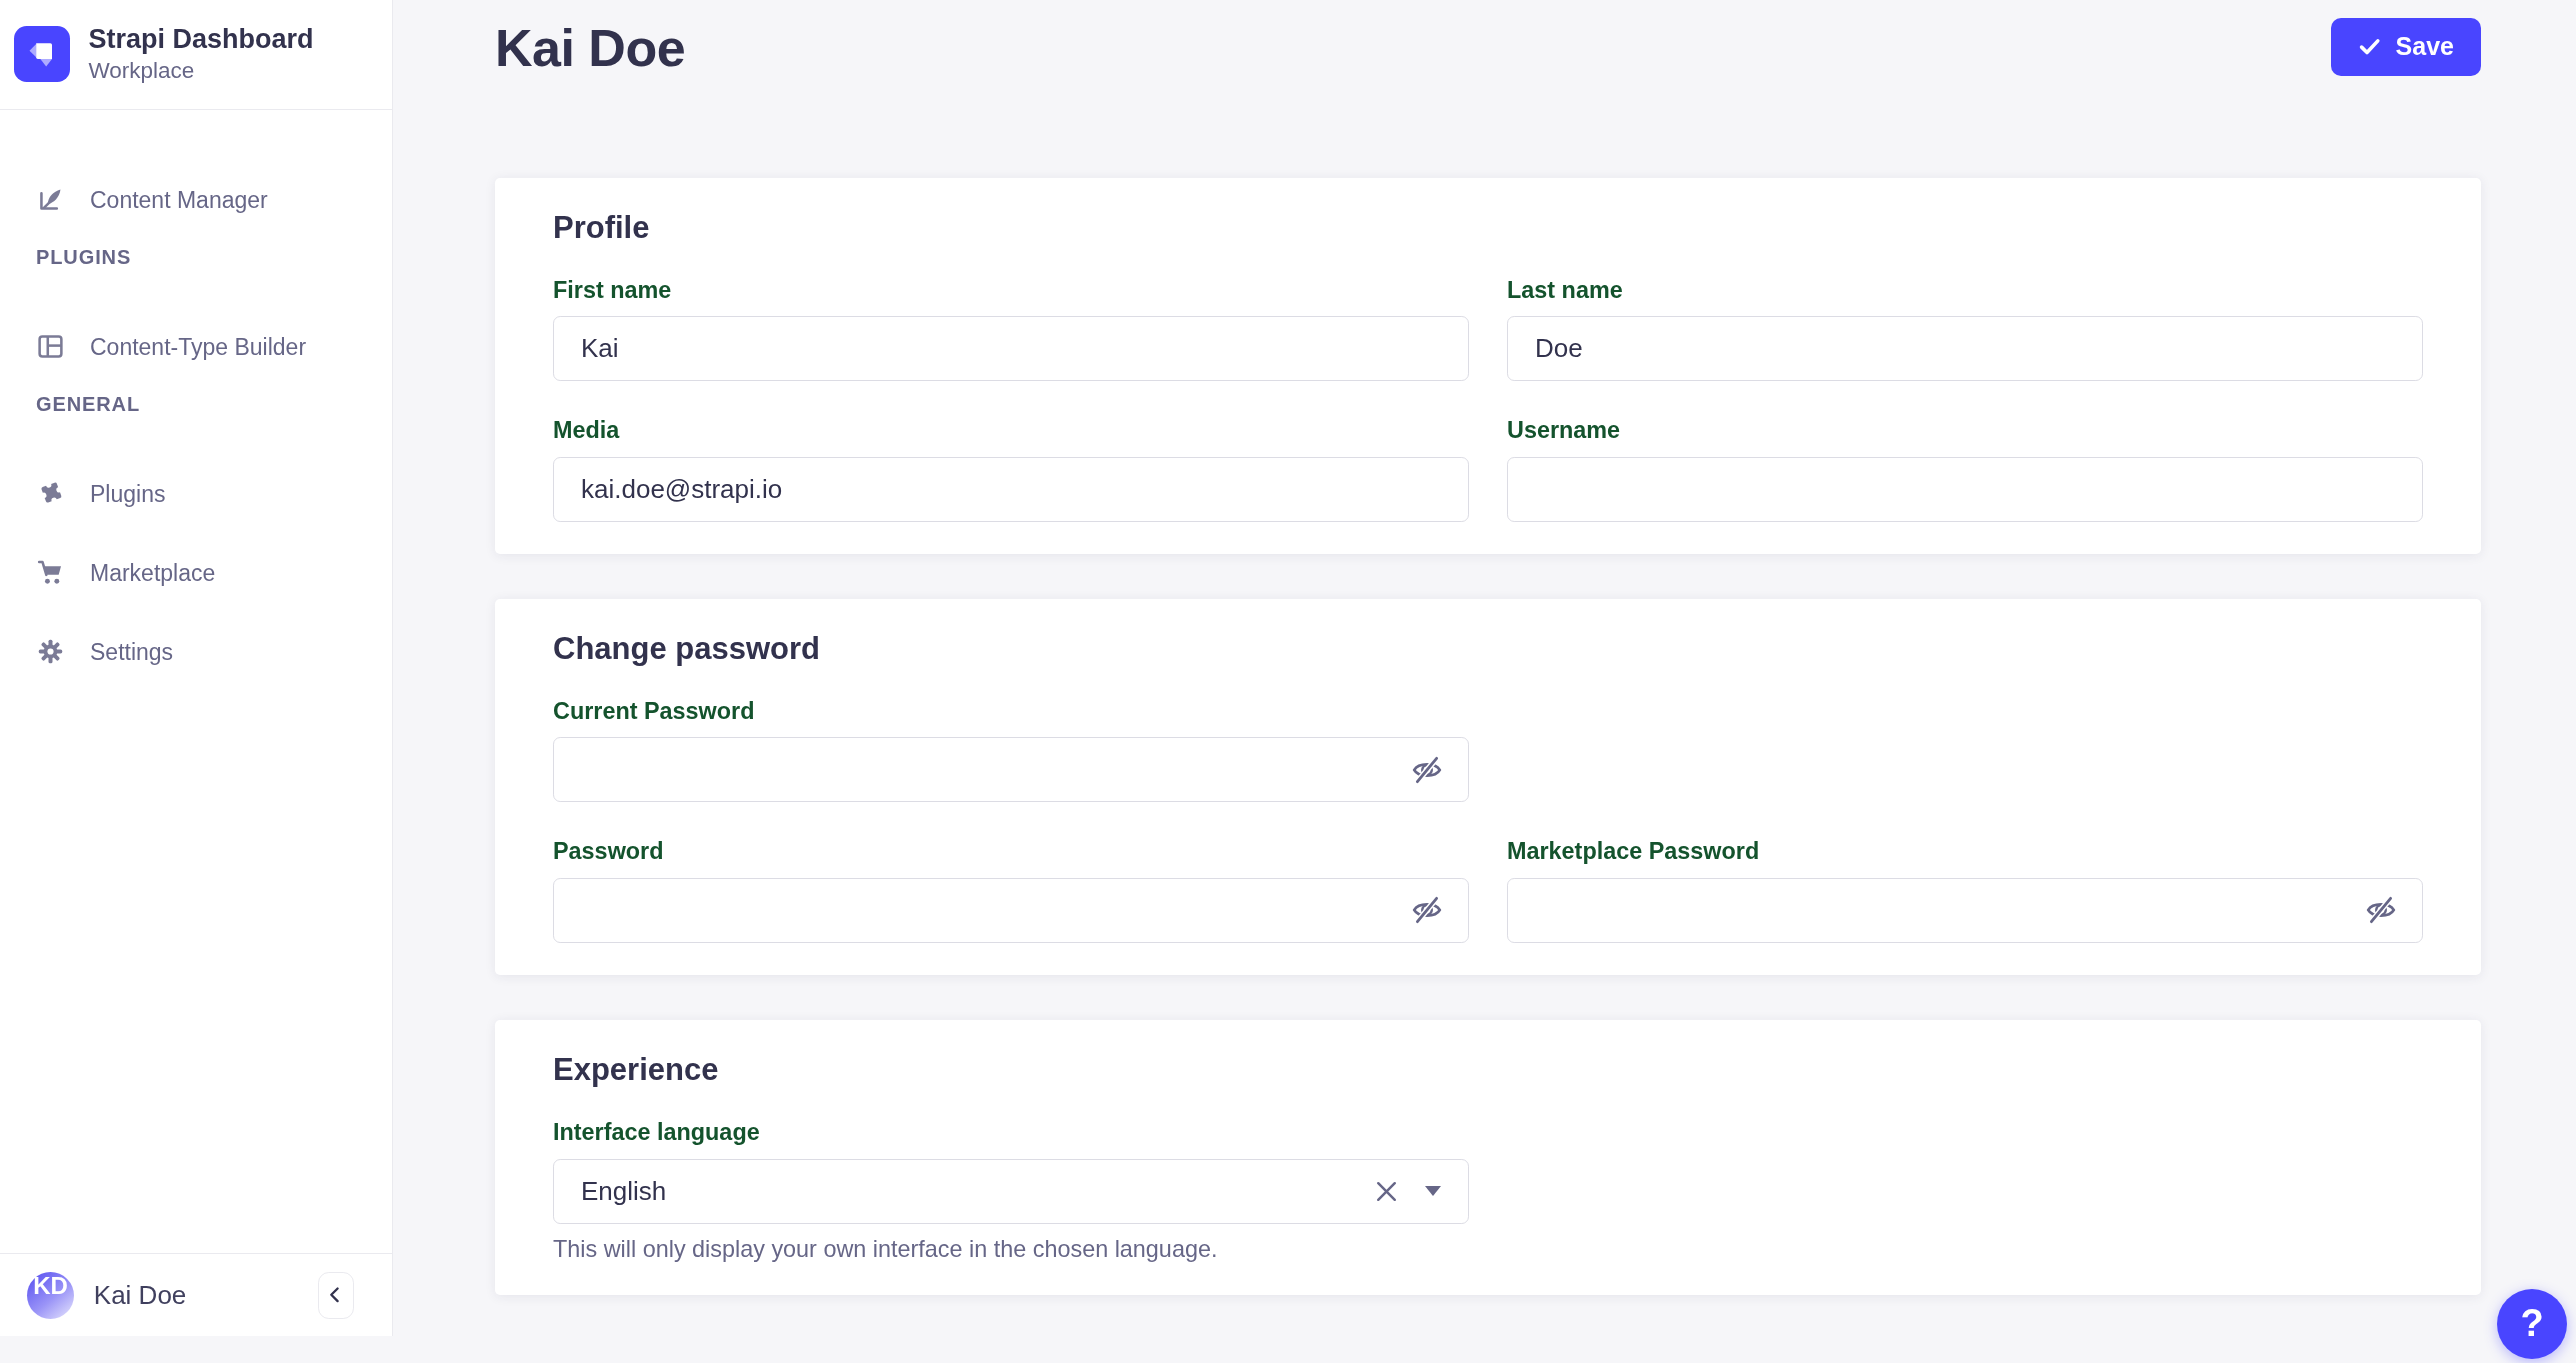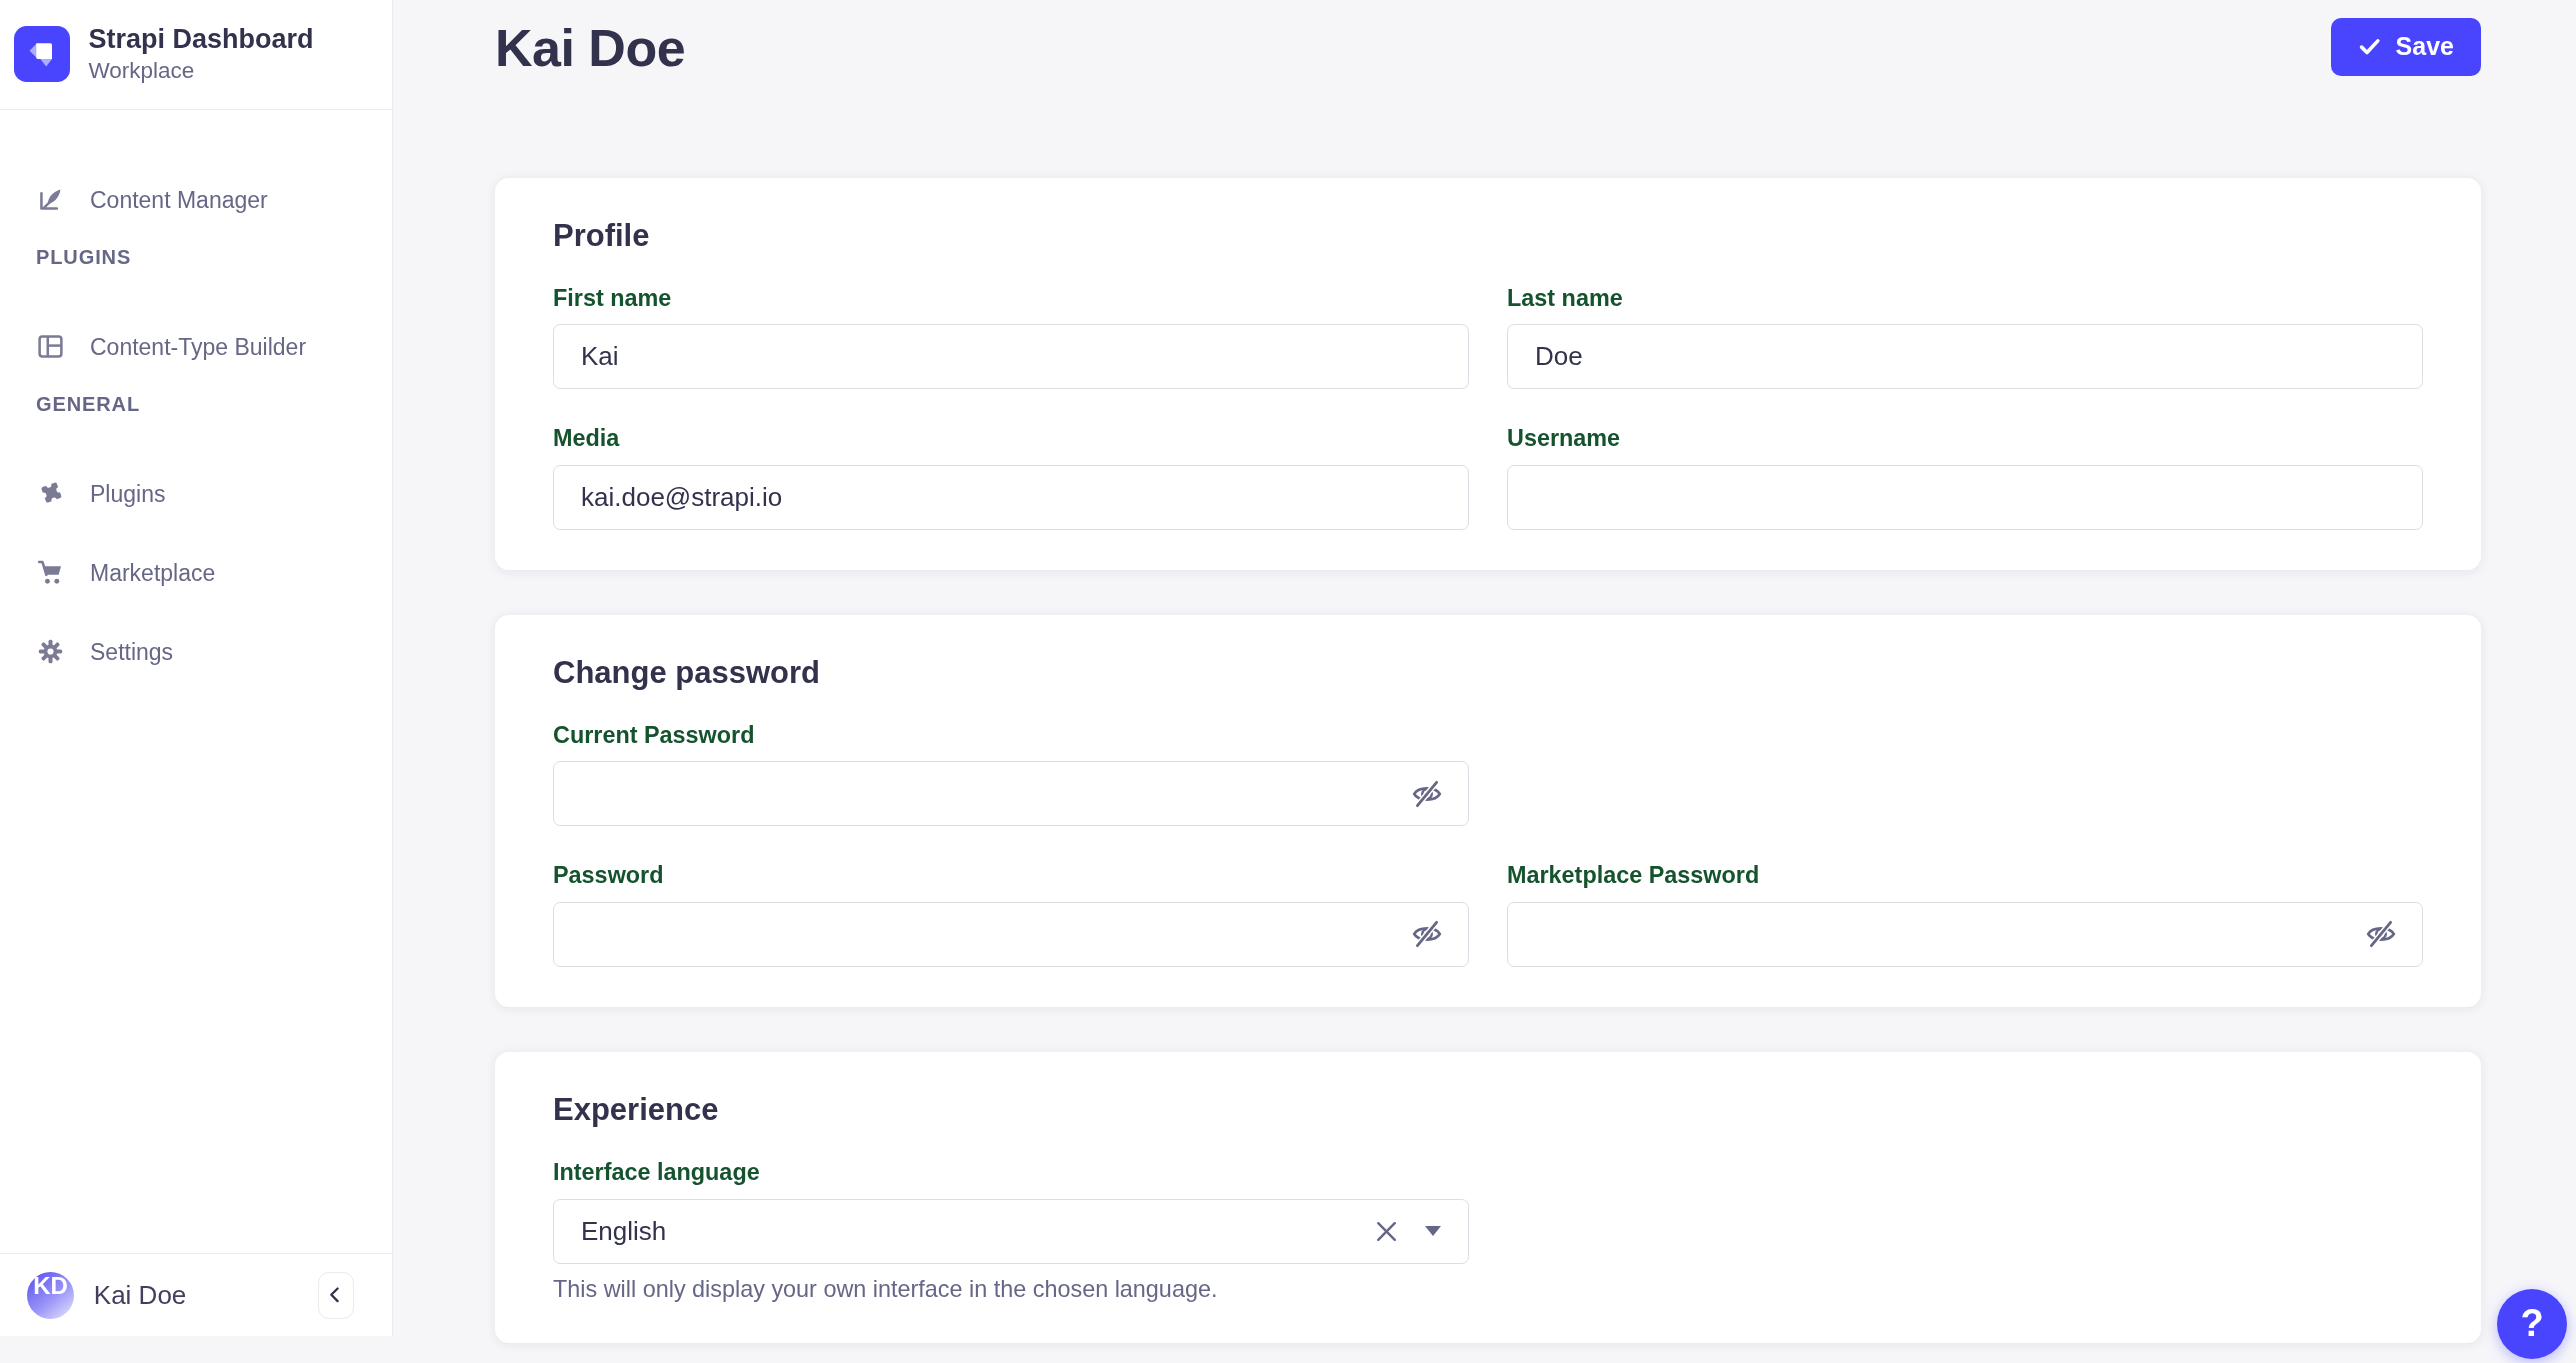--- a/index.html
+++ b/index.html
@@ -70,9 +70,9 @@
   }
 
   .card {
-    background: #ffffff; border-radius: 14px;
+    background: #ffffff; border-radius: 5px;
     box-shadow: 0 1.8px 10.8px rgba(33, 33, 82, 0.08);
-    padding: 40px 58px; margin-bottom: 45px;
+    padding: 32px 58px; margin-bottom: 45px;
   }
   .card-title { font-size: 31px; font-weight: 600; color: #32324d; margin-bottom: 31px; }
   .grid { display: grid; grid-template-columns: 1fr 1fr; column-gap: 38px; row-gap: 36px; }

